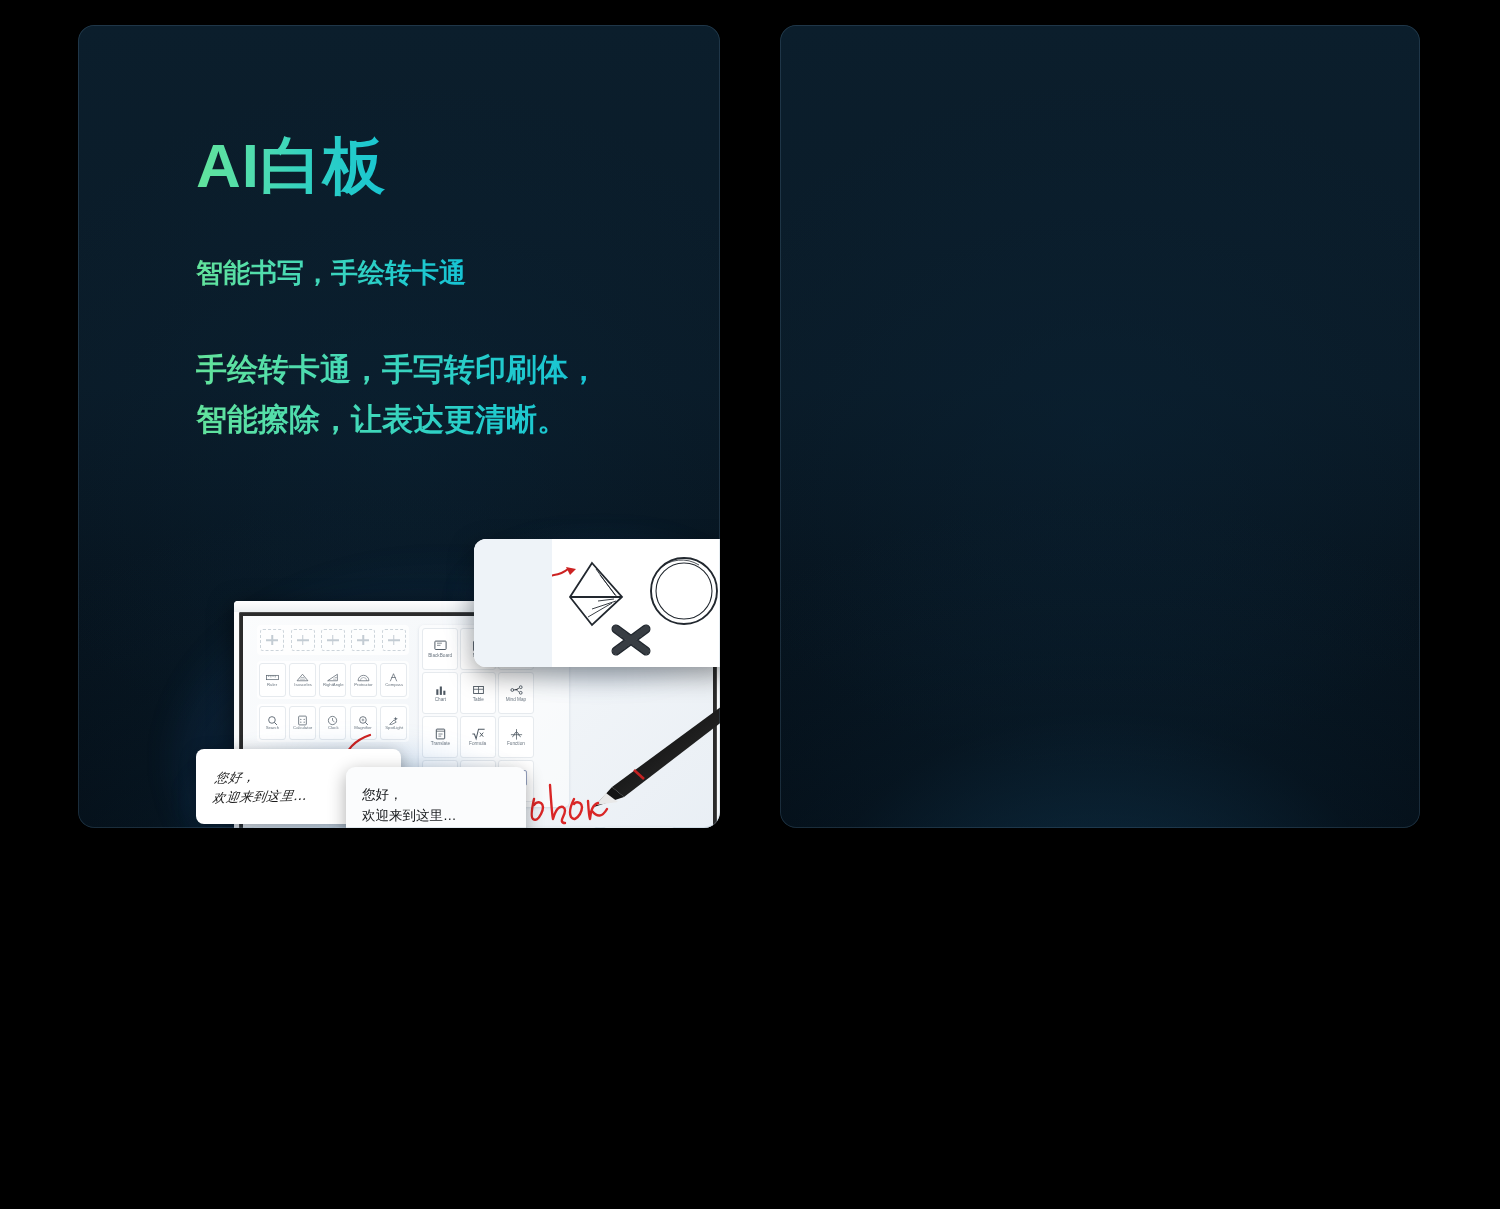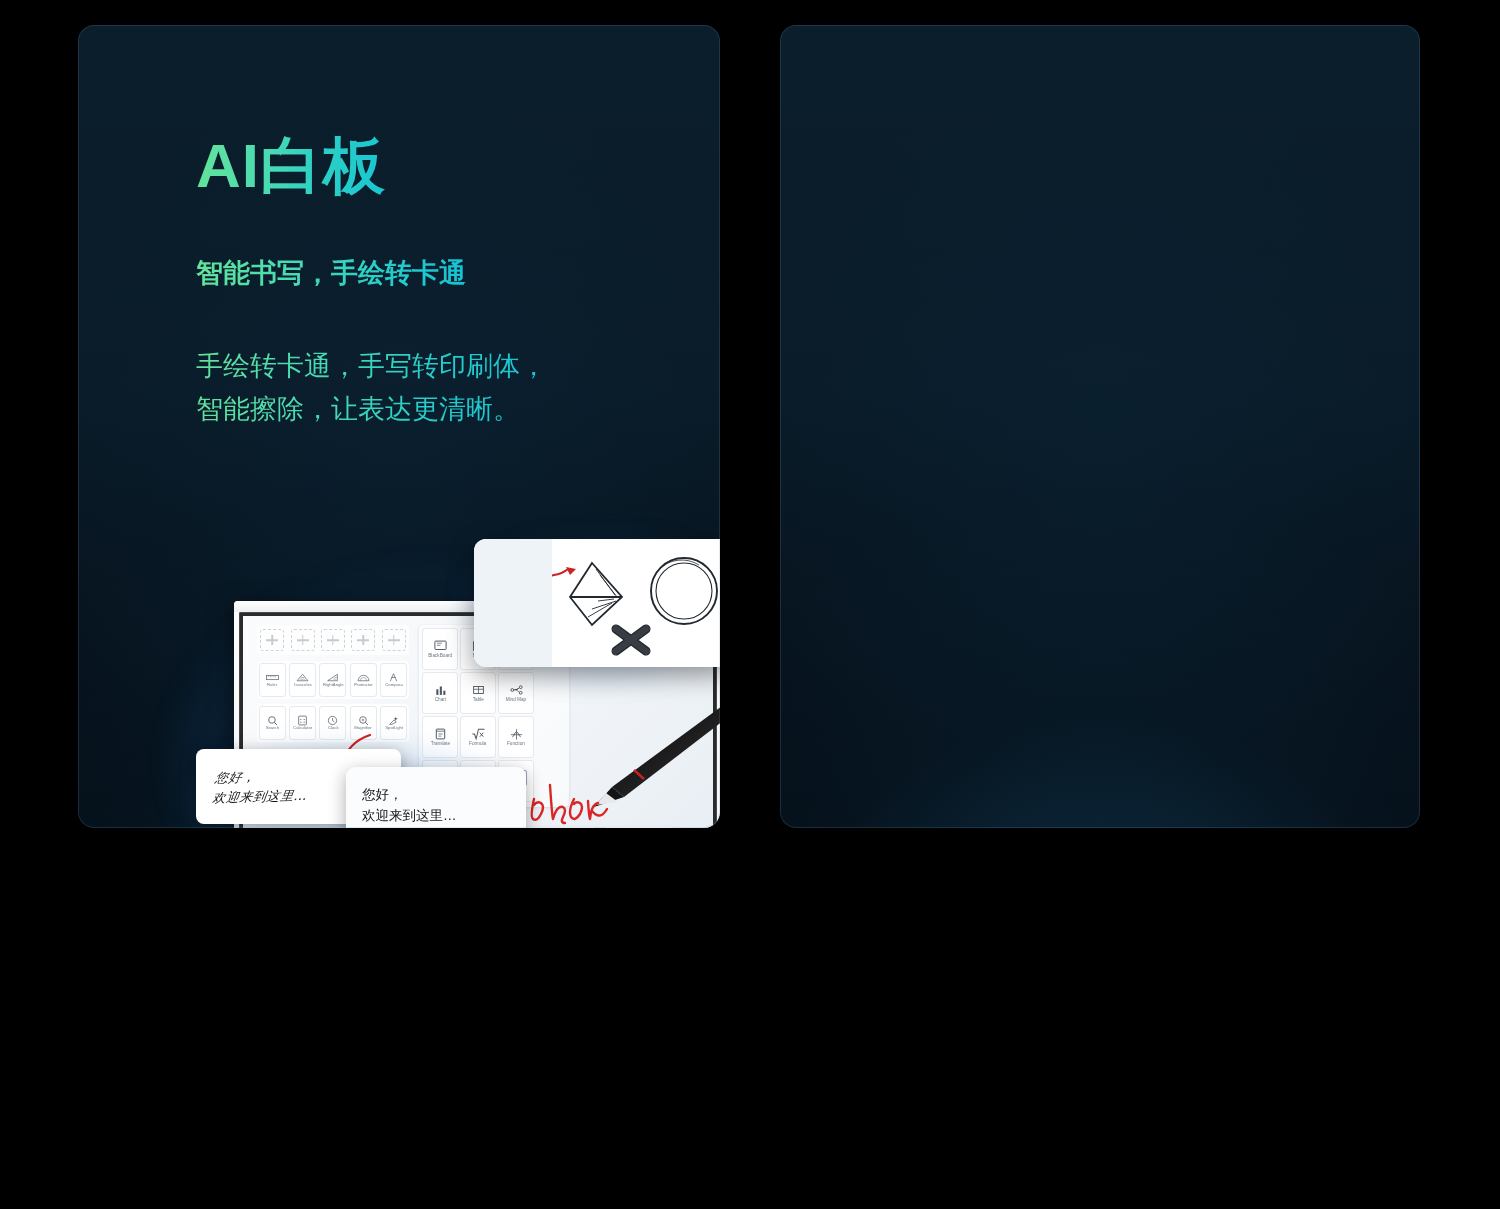--- a/index.html
+++ b/index.html
@@ -33,7 +33,7 @@
     -webkit-background-clip:text;background-clip:text;color:transparent;
   }
   .body-txt{
-    position:absolute;font-size:27px;font-weight:400;line-height:1.60;
+    position:absolute;font-size:31px;font-weight:700;line-height:1.60;
     background:linear-gradient(92deg,#63e39b 0%,#45d9b6 38%,#22cbcc 72%,#16c3d4 100%);
     -webkit-background-clip:text;background-clip:text;color:transparent;white-space:pre;
   }

